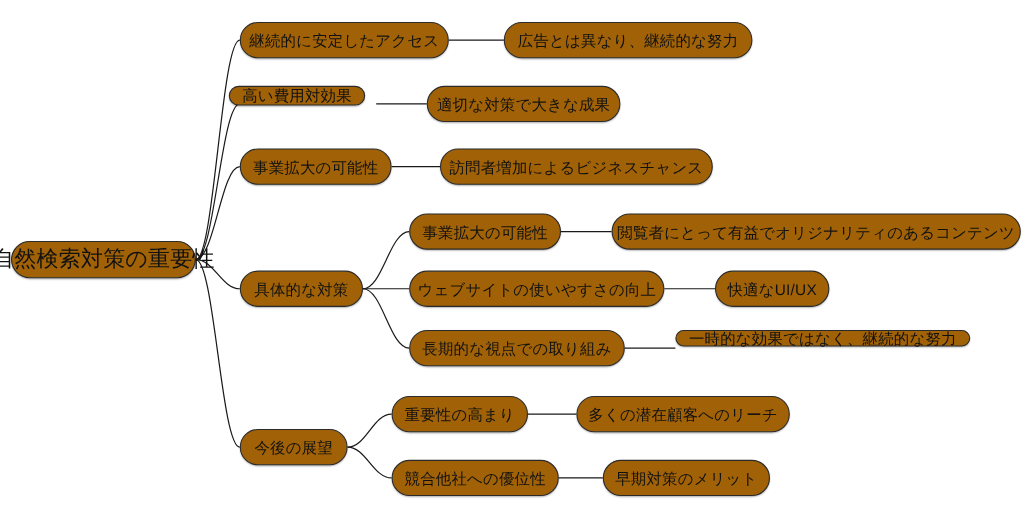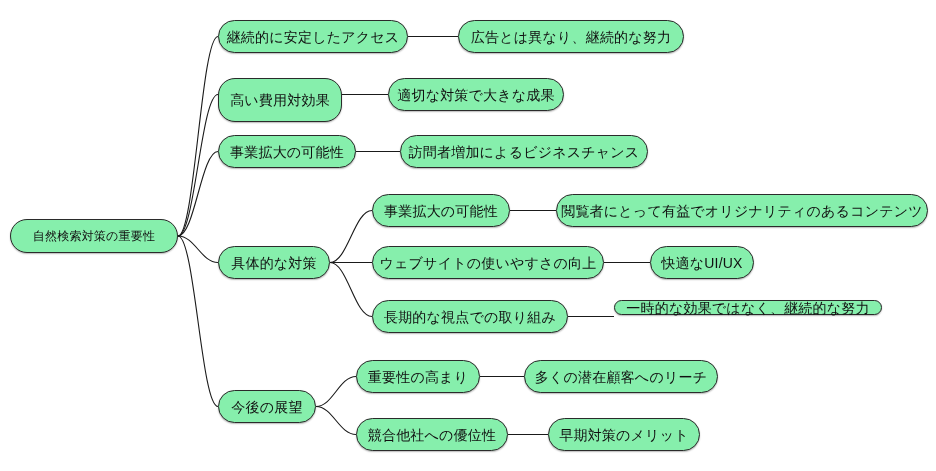--- a/index.html
+++ b/index.html
@@ -34,7 +34,7 @@
   .node {
     position: absolute;
     box-sizing: border-box;
-    background: #86efac;
+    background: #a16207;
     border: 1.3px solid #2b2b2b;
     border-radius: 17px;
     display: flex;

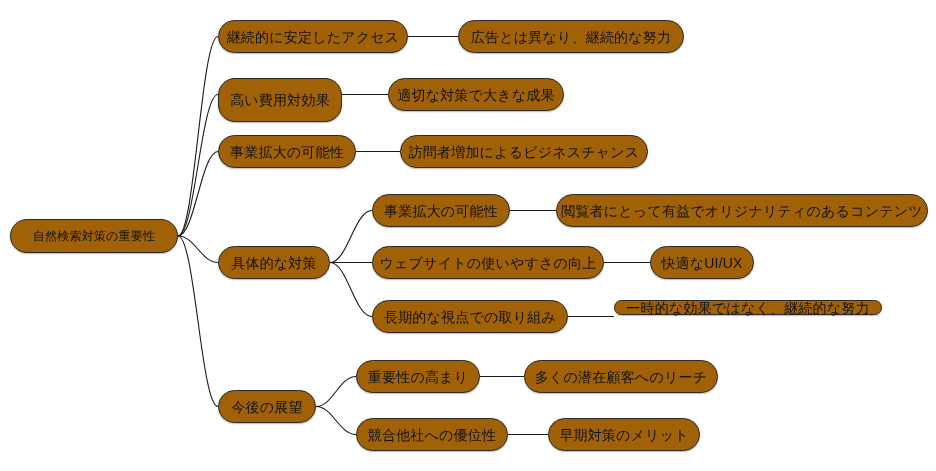--- a/index.html
+++ b/index.html
@@ -93,7 +93,7 @@
       <div class="node level-2" id="node-n1a" style="left: 458px; top: 20px; width: 226px; height: 33px;">
         <span class="node-label">広告とは異なり、継続的な努力</span>
       </div>
-      <div class="node level-1" id="node-n2" style="left: 218px; top: 78px; width: 124px; height: 44px;">
+      <div class="node level-1" id="node-n2" style="left: 208px; top: 78px; width: 124px; height: 18px;">
         <span class="node-label">高い費用対効果</span>
       </div>
       <div class="node level-2" id="node-n2a" style="left: 388px; top: 78px; width: 176px; height: 33px;">

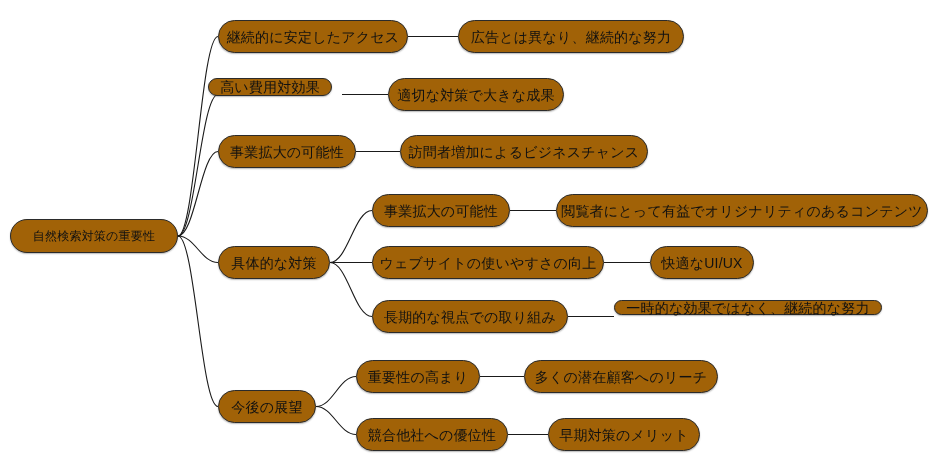--- a/index.html
+++ b/index.html
@@ -52,7 +52,7 @@
     padding: 0 2px;
   }
   .node.root {
-    font-size: 12px;
+    font-size: 20px;
   }
 </style>
 </head>

